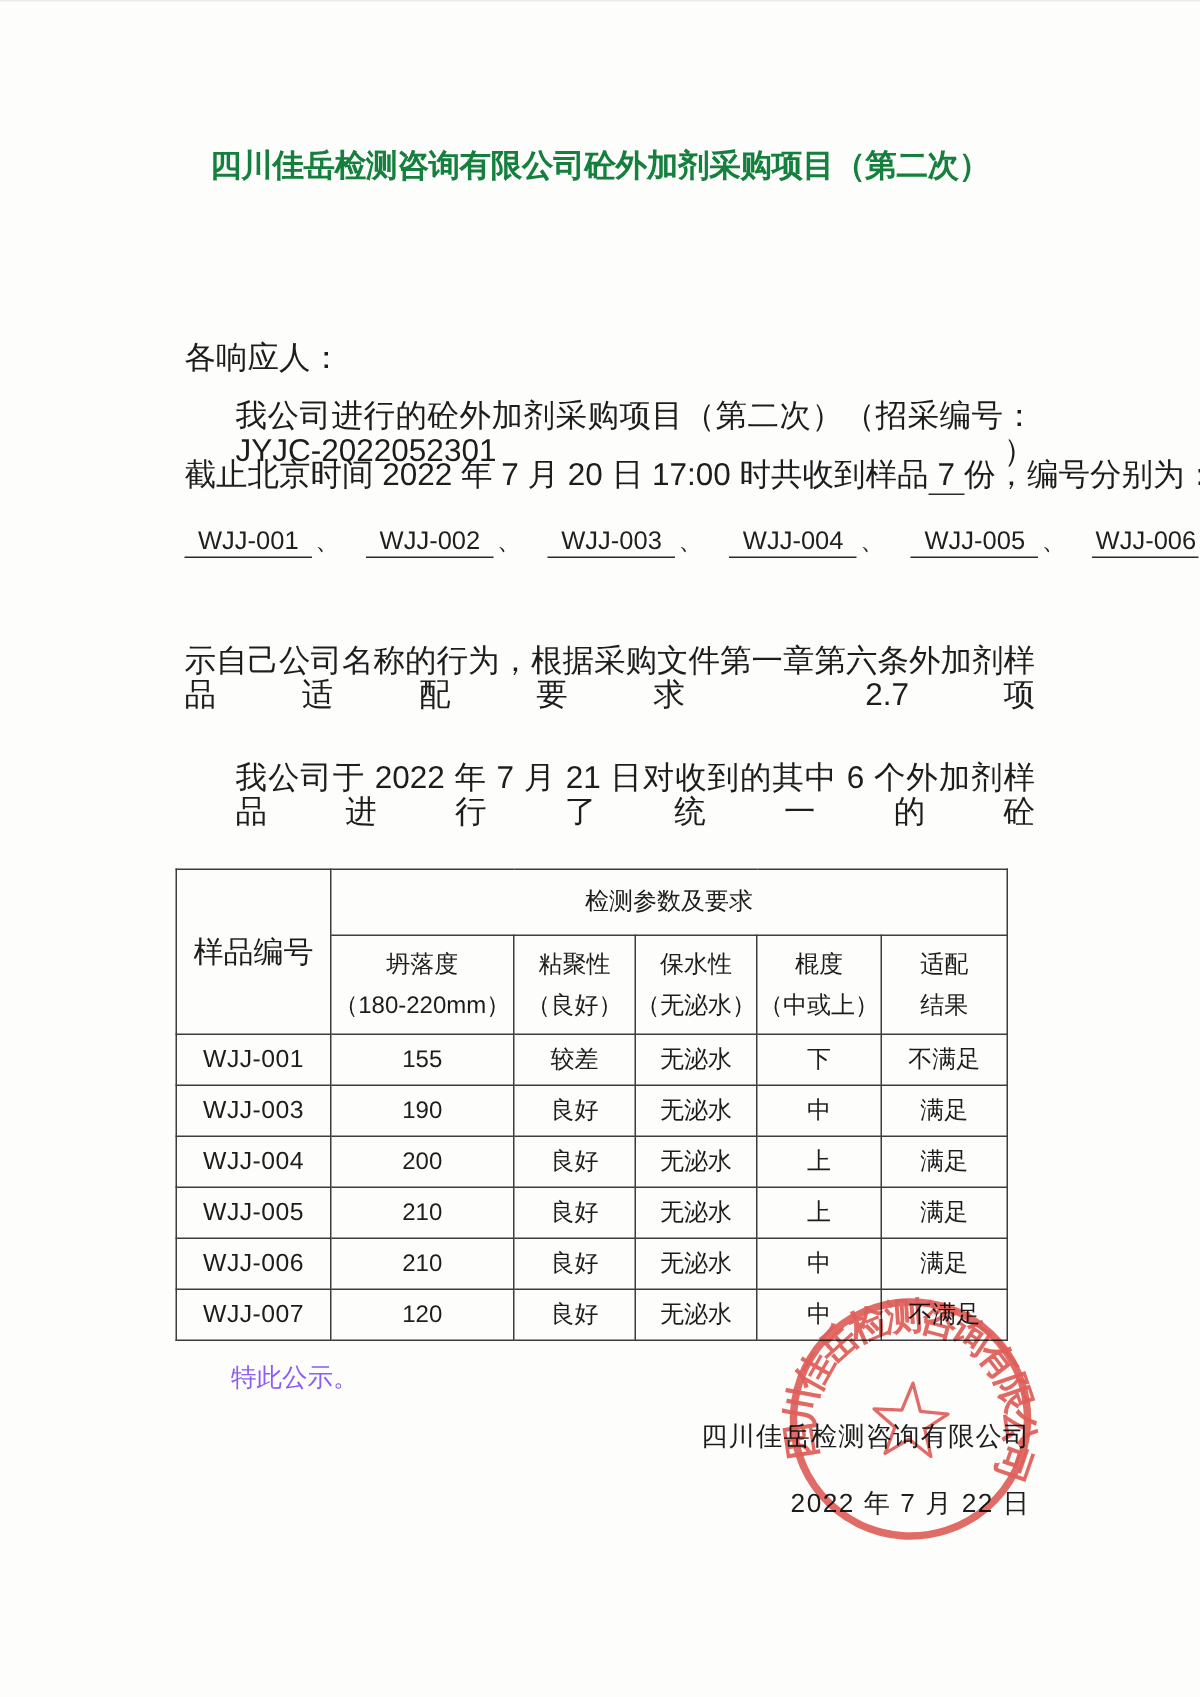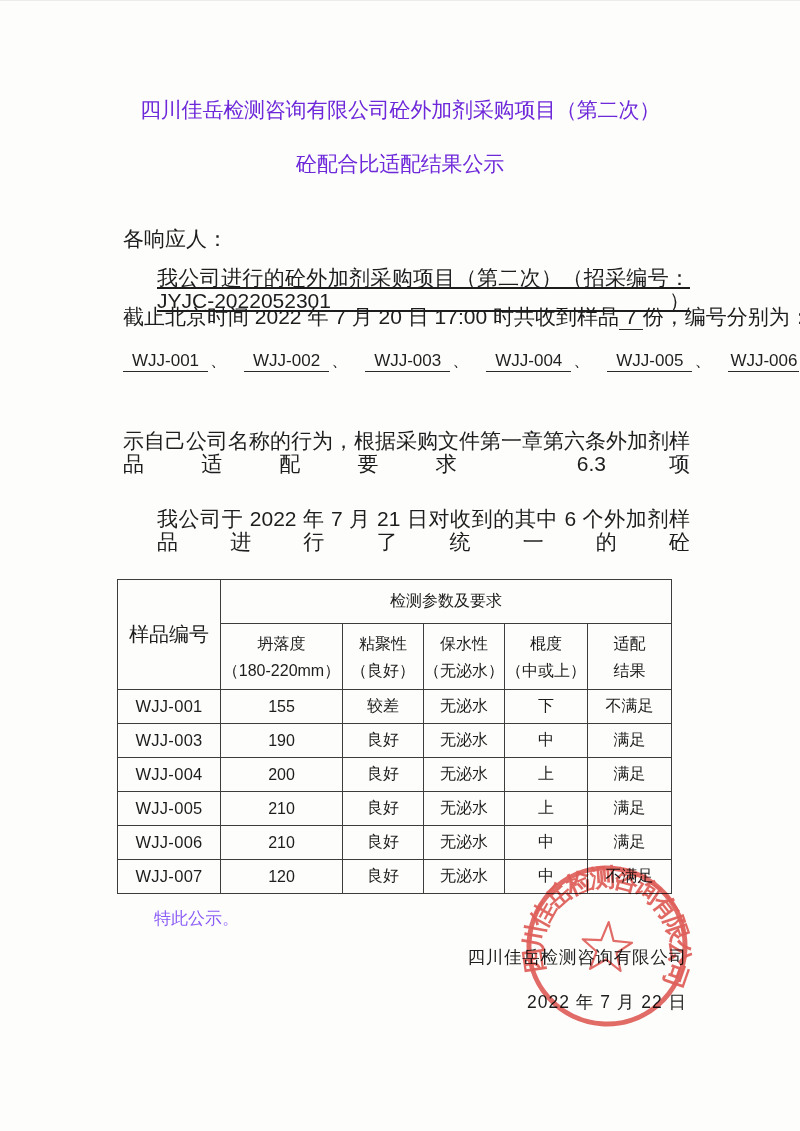--- a/index.html
+++ b/index.html
@@ -19,9 +19,9 @@
   .title-line{
     position:absolute;left:0;width:800px;
     text-align:center;
-    font-size:21px;font-weight:normal;
+    font-size:21px;font-weight:bold;
     letter-spacing:-0.2px;
-    color:#6d28d9;
+    color:#15803d;
   }
   .title-1{top:95px;}
   .title-2{top:149px;}

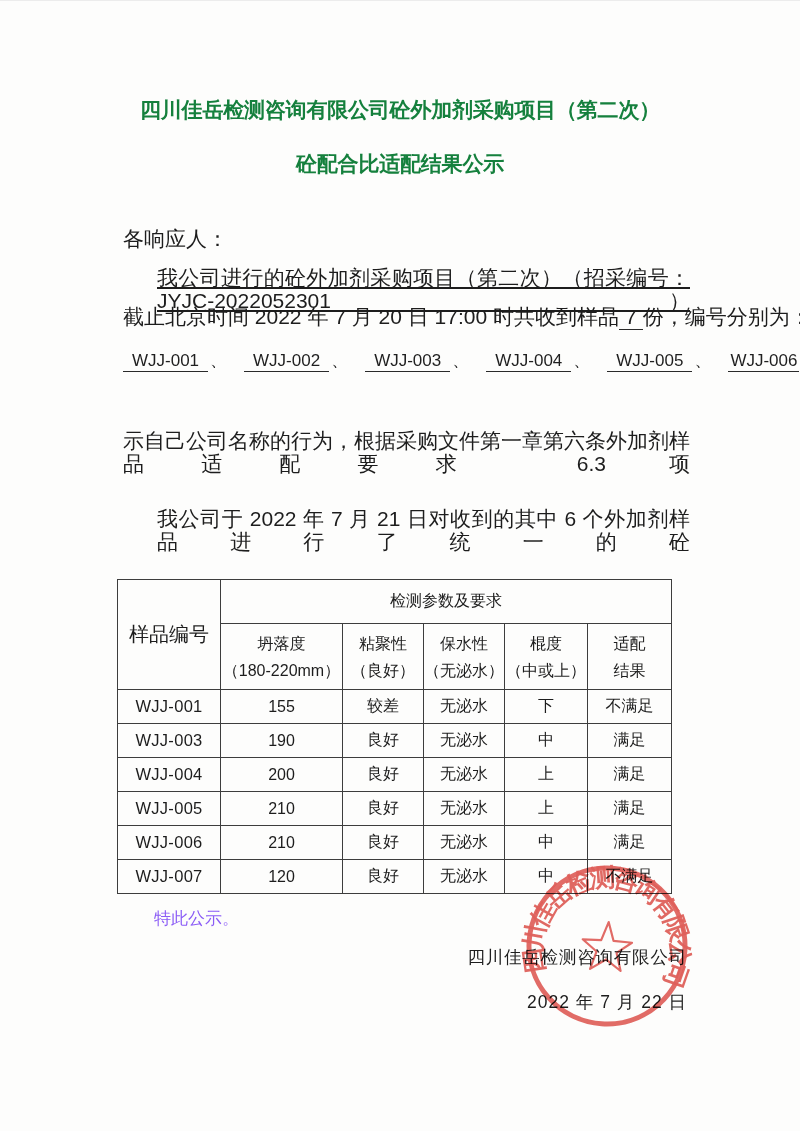--- a/index.html
+++ b/index.html
@@ -104,7 +104,6 @@
 <div class="page">
 
   <div class="title-line title-1">四川佳岳检测咨询有限公司砼外加剂采购项目（第二次）</div>
-  <div class="title-line title-2">砼配合比适配结果公示</div>
 
   <div class="bline" style="top:226px;">各响应人：</div>
 

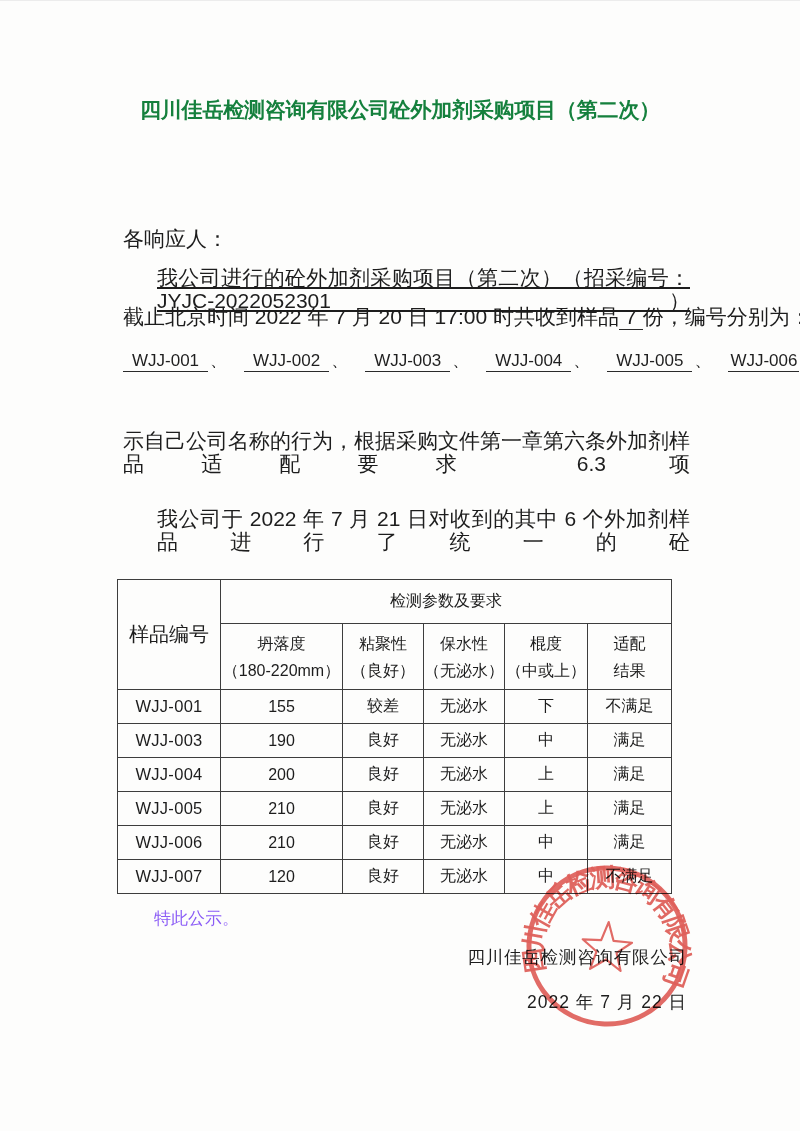--- a/index.html
+++ b/index.html
@@ -107,7 +107,7 @@
 
   <div class="bline" style="top:226px;">各响应人：</div>
 
-  <div class="bline indent stretch" style="top:265px;text-decoration:underline;">我公司进行的砼外加剂采购项目（第二次）（招采编号：JYJC-2022052301）</div>
+  <div class="bline indent stretch" style="top:265px;">我公司进行的砼外加剂采购项目（第二次）（招采编号：JYJC-2022052301）</div>
 
   <div class="bline" style="top:304px;"><span>截止北京时间 2022 年 7 月 20 日 17:00 时共收到样品</span><span class="uline">7</span><span>份，编号分别为：</span></div>
 

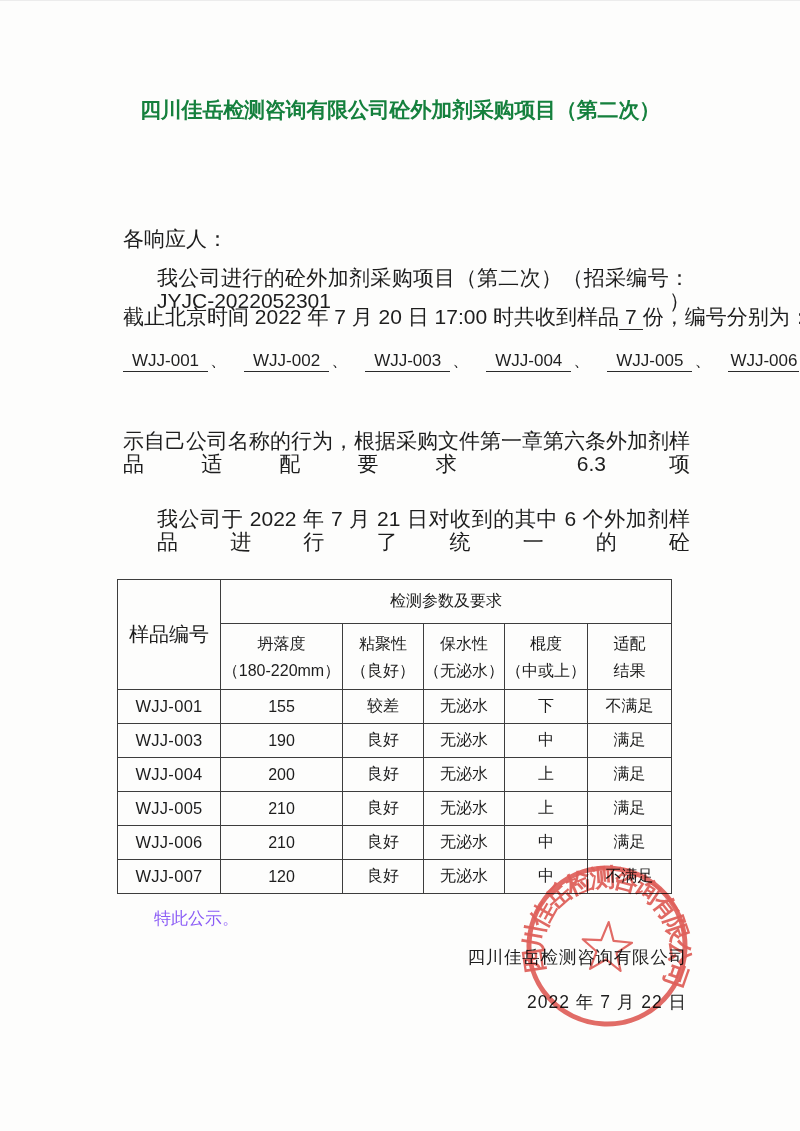--- a/index.html
+++ b/index.html
@@ -121,7 +121,7 @@
     <span class="sample-group"><span class="sample-code">WJJ-007</span></span>
   </div>
 
-  <div class="bline stretch" style="top:428px;">示自己公司名称的行为，根据采购文件第一章第六条外加剂样品适配要求 6.3 项</div>
+  <div class="bline stretch" style="top:428px;">示自己公司名称的行为，根据采购文件第一章第六条外加剂样品适配要求 2.7 项</div>
   <div class="bline indent stretch" style="top:506px;">我公司于 2022 年 7 月 21 日对收到的其中 6 个外加剂样品进行了统一的砼</div>
 
   <table class="results">

